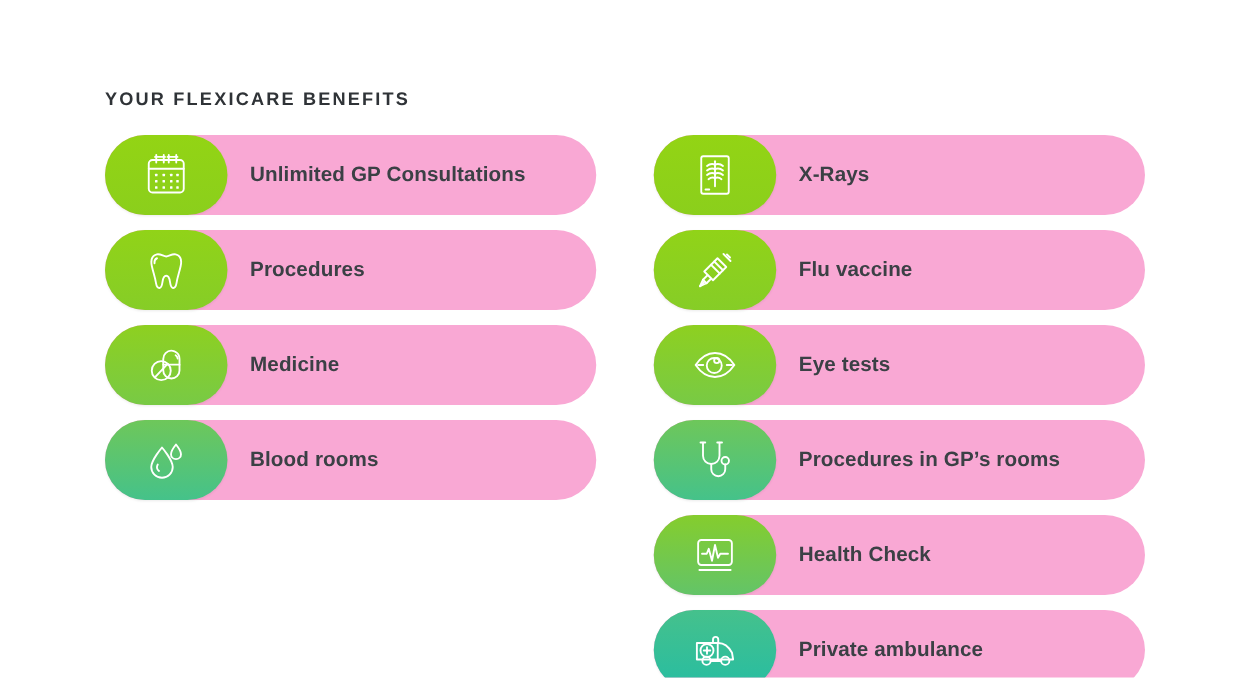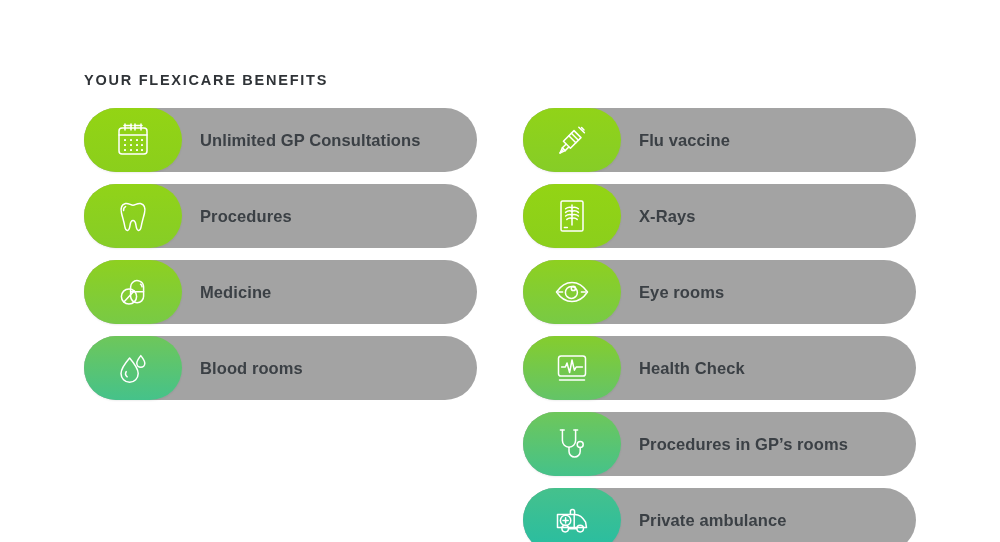--- a/index.html
+++ b/index.html
@@ -55,7 +55,7 @@
     display: flex;
     align-items: center;
     height: 64px;
-    background: #a3a3a3;
+    background: #f9a8d4;
     border-radius: 34px;
     padding-left: 0;
   }

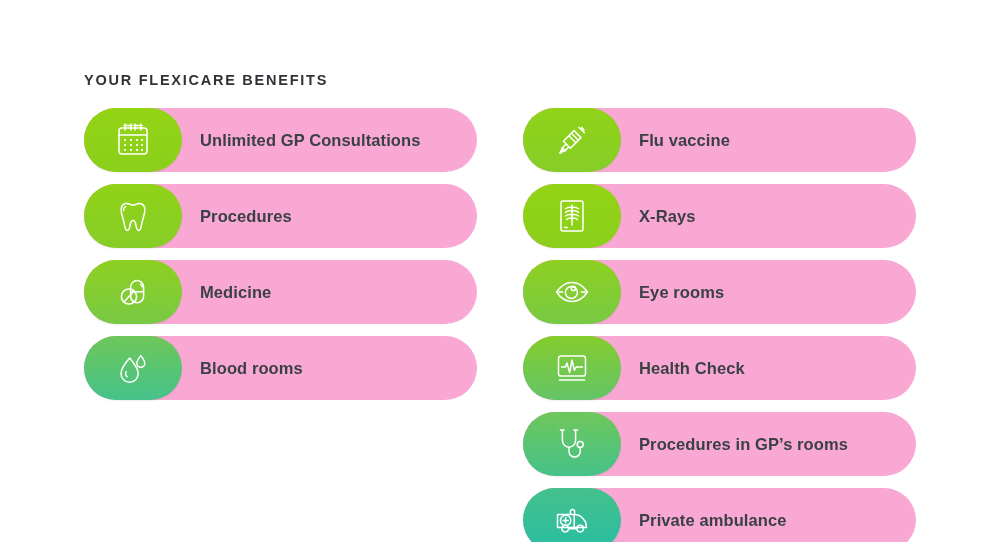--- a/index.html
+++ b/index.html
@@ -173,24 +173,6 @@
     <div class="column">
 
       <div class="benefit-row">
-        <div class="badge" style="background: linear-gradient(rgb(145, 211, 24) 0%, rgb(134, 205, 39) 100%);">
-          <svg width="44" height="44" viewBox="0 0 44 44">
-            <g fill="none" stroke="#ffffff" stroke-width="1.5" stroke-linecap="round" stroke-linejoin="round">
-              <line x1="28.8" y1="9.2" x2="34.4" y2="14.8"></line>
-              <line x1="31.6" y1="9.6" x2="34" y2="12"></line>
-              <path d="M24 12.6 L31 19.6 L20.4 30.2 L13.4 23.2 Z"></path>
-              <line x1="21.4" y1="15.2" x2="28.4" y2="22.2"></line>
-              <line x1="18.8" y1="17.8" x2="25.8" y2="24.8"></line>
-              <path d="M16 26.2 L12.4 29.8 L10 35 L15.2 32.6 L18.8 29"></path>
-              <line x1="12.4" y1="29.8" x2="15.2" y2="32.6"></line>
-              <line x1="10" y1="35" x2="13.2" y2="31.8"></line>
-            </g>
-          </svg>
-        </div>
-        <div class="benefit-label">Flu vaccine</div>
-      </div>
-
-      <div class="benefit-row">
         <div class="badge" style="background: linear-gradient(rgb(147, 212, 20) 0%, rgb(139, 207, 28) 100%);">
           <svg width="44" height="44" viewBox="0 0 44 44">
             <g fill="none" stroke="#ffffff" stroke-width="1.5" stroke-linecap="round" stroke-linejoin="round">
@@ -212,6 +194,24 @@
       </div>
 
       <div class="benefit-row">
+        <div class="badge" style="background: linear-gradient(rgb(145, 211, 24) 0%, rgb(134, 205, 39) 100%);">
+          <svg width="44" height="44" viewBox="0 0 44 44">
+            <g fill="none" stroke="#ffffff" stroke-width="1.5" stroke-linecap="round" stroke-linejoin="round">
+              <line x1="28.8" y1="9.2" x2="34.4" y2="14.8"></line>
+              <line x1="31.6" y1="9.6" x2="34" y2="12"></line>
+              <path d="M24 12.6 L31 19.6 L20.4 30.2 L13.4 23.2 Z"></path>
+              <line x1="21.4" y1="15.2" x2="28.4" y2="22.2"></line>
+              <line x1="18.8" y1="17.8" x2="25.8" y2="24.8"></line>
+              <path d="M16 26.2 L12.4 29.8 L10 35 L15.2 32.6 L18.8 29"></path>
+              <line x1="12.4" y1="29.8" x2="15.2" y2="32.6"></line>
+              <line x1="10" y1="35" x2="13.2" y2="31.8"></line>
+            </g>
+          </svg>
+        </div>
+        <div class="benefit-label">Flu vaccine</div>
+      </div>
+
+      <div class="benefit-row">
         <div class="badge" style="background: linear-gradient(rgb(142, 208, 32) 0%, rgb(120, 202, 69) 100%);">
           <svg width="44" height="44" viewBox="0 0 44 44">
             <g fill="none" stroke="#ffffff" stroke-width="1.5" stroke-linecap="round" stroke-linejoin="round">

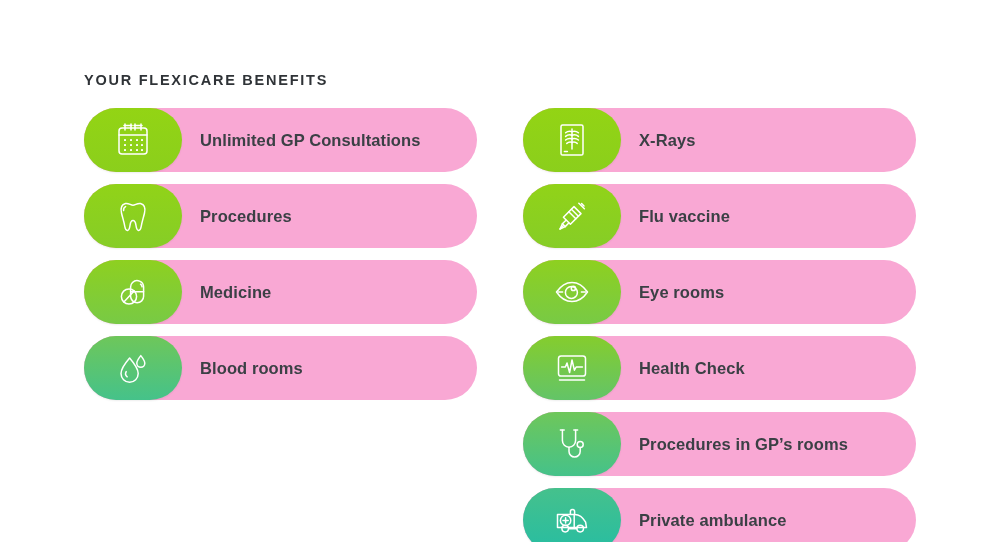--- a/index.html
+++ b/index.html
@@ -222,7 +222,7 @@
             </g>
           </svg>
         </div>
-        <div class="benefit-label">Eye rooms</div>
+        <div class="benefit-label">Eye tests</div>
       </div>
 
       <div class="benefit-row">

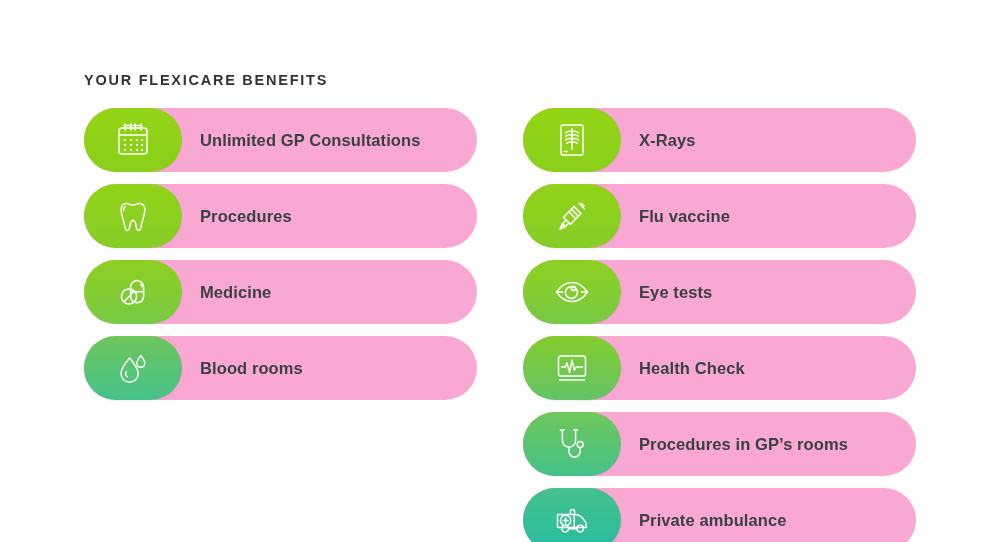--- a/index.html
+++ b/index.html
@@ -226,19 +226,6 @@
       </div>
 
       <div class="benefit-row">
-        <div class="badge" style="background: linear-gradient(rgb(133, 205, 45) 0%, rgb(99, 196, 104) 100%);">
-          <svg width="44" height="44" viewBox="0 0 44 44">
-            <g fill="none" stroke="#ffffff" stroke-width="1.5" stroke-linecap="round" stroke-linejoin="round">
-              <rect x="8.5" y="10" width="27" height="20" rx="2.6"></rect>
-              <path d="M11.6 21 L15.4 21 L17 17 L19.6 26.6 L22 14 L24.4 24.2 L26.2 21 L32.4 21"></path>
-              <line x1="9.5" y1="34" x2="34.5" y2="34"></line>
-            </g>
-          </svg>
-        </div>
-        <div class="benefit-label">Health Check</div>
-      </div>
-
-      <div class="benefit-row">
         <div class="badge" style="background: linear-gradient(rgb(110, 199, 90) 0%, rgb(69, 194, 138) 100%);">
           <svg width="44" height="44" viewBox="0 0 44 44">
             <g fill="none" stroke="#ffffff" stroke-width="1.5" stroke-linecap="round" stroke-linejoin="round">
@@ -251,6 +238,19 @@
           </svg>
         </div>
         <div class="benefit-label">Procedures in GP’s rooms</div>
+      </div>
+
+      <div class="benefit-row">
+        <div class="badge" style="background: linear-gradient(rgb(133, 205, 45) 0%, rgb(99, 196, 104) 100%);">
+          <svg width="44" height="44" viewBox="0 0 44 44">
+            <g fill="none" stroke="#ffffff" stroke-width="1.5" stroke-linecap="round" stroke-linejoin="round">
+              <rect x="8.5" y="10" width="27" height="20" rx="2.6"></rect>
+              <path d="M11.6 21 L15.4 21 L17 17 L19.6 26.6 L22 14 L24.4 24.2 L26.2 21 L32.4 21"></path>
+              <line x1="9.5" y1="34" x2="34.5" y2="34"></line>
+            </g>
+          </svg>
+        </div>
+        <div class="benefit-label">Health Check</div>
       </div>
 
       <div class="benefit-row">

